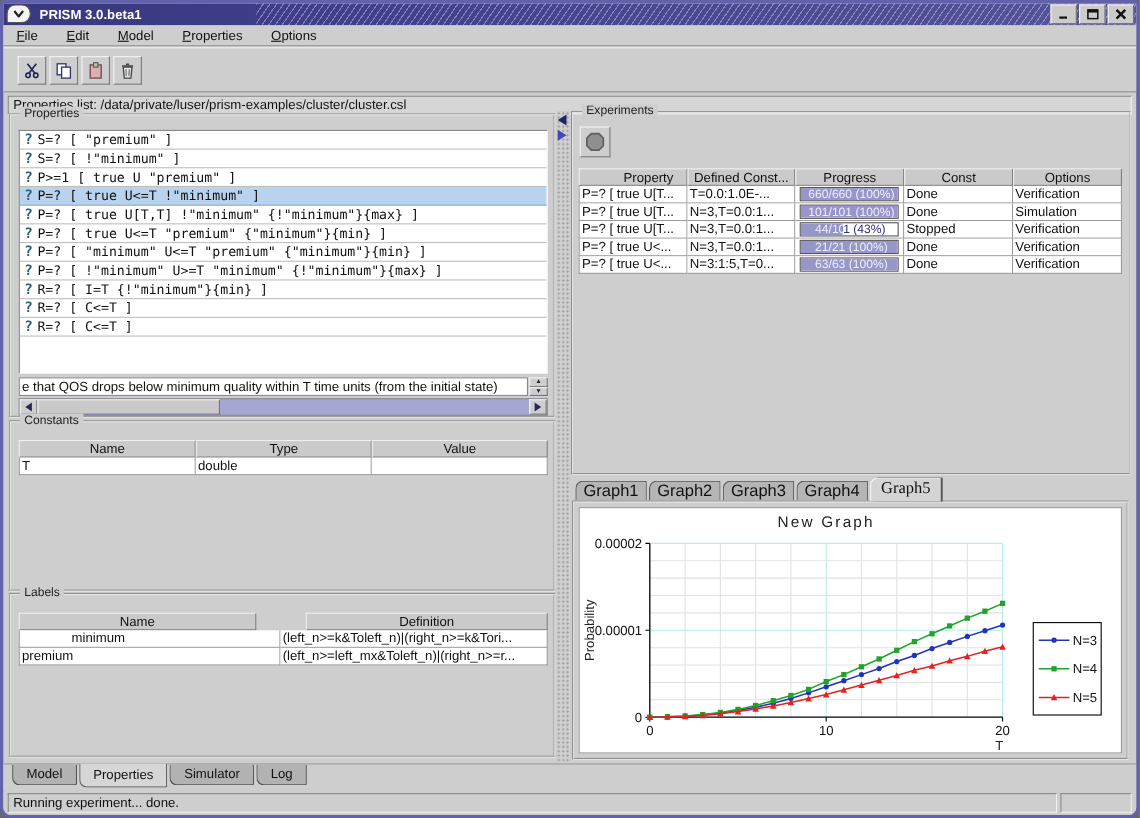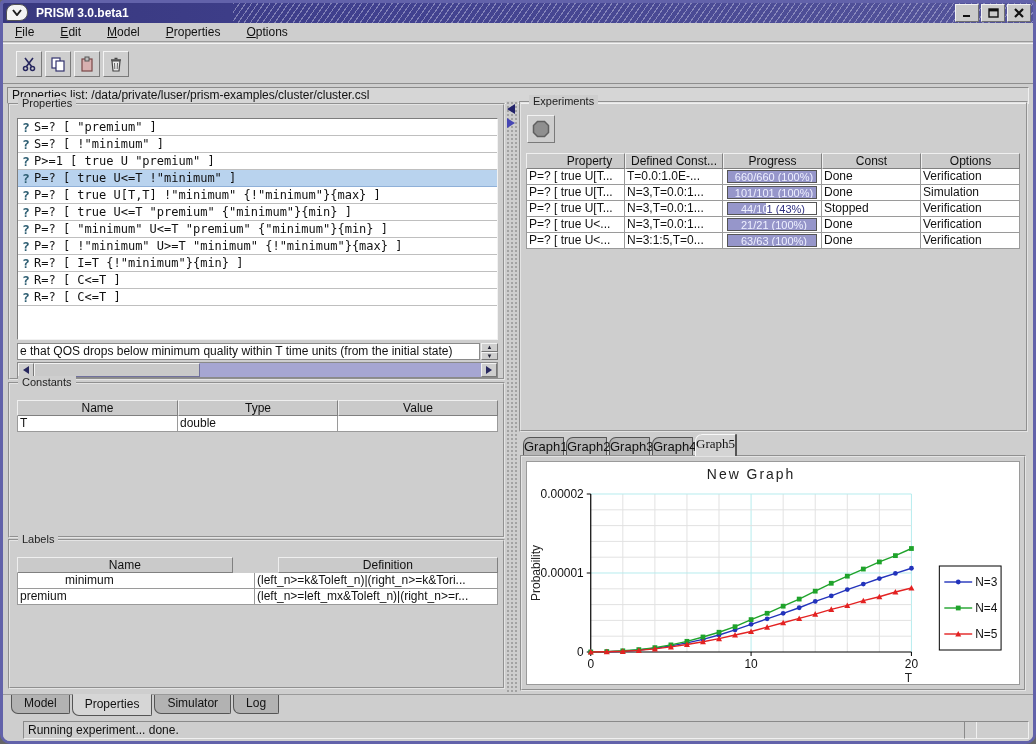--- a/index.html
+++ b/index.html
@@ -77,8 +77,8 @@
   
   .graph-area{position:absolute;left:516px;top:431px;width:509px;height:259px;}
   .graph-tabs{position:absolute;left:4px;top:0;height:22px;display:flex;align-items:flex-end;gap:2px;}
-  .gtab{height:19px;width:41px;background:#b5b5b5;border:1px solid #555;border-bottom:none;
-    border-radius:7px 1px 0 0;text-align:center;font-size:13px;line-height:18px;cursor:pointer;}
+  .gtab{height:19px;width:65px;background:#b5b5b5;border:1px solid #555;border-bottom:none;
+    border-radius:7px 1px 0 0;text-align:center;font-size:15px;line-height:18px;cursor:pointer;}
   .gtab.sel{height:22px;background:#d4d4d4;border-color:#f8f8f8 #555 #d4d4d4 #f8f8f8;
     box-shadow:1px 0 0 #555;position:relative;z-index:2;font-family:Liberation Serif, serif;}
   .graph-panel{position:absolute;left:1px;top:21px;right:2px;bottom:2px;background:#cecece;

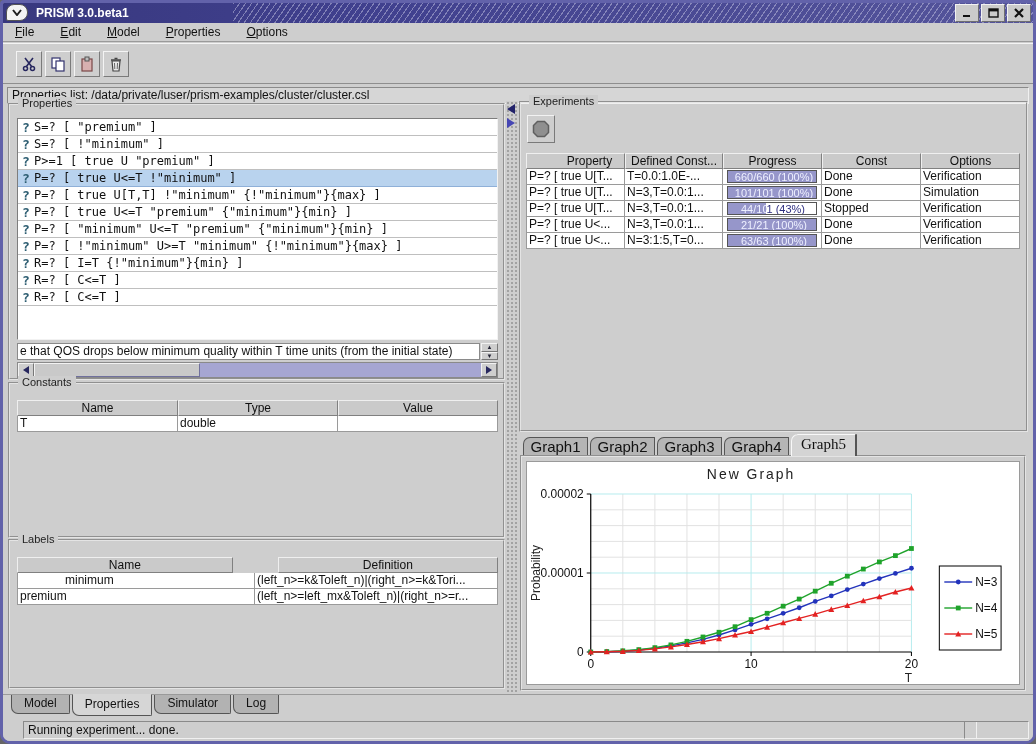--- a/index.html
+++ b/index.html
@@ -92,7 +92,7 @@
     padding:0 12px;font-size:12px;line-height:17px;cursor:pointer;}
   .btab.sel{height:22px;background:#d6d6d6;line-height:19px;border-top:1px solid #d6d6d6;margin-top:-1px;z-index:2;}
   .statusbar{position:absolute;left:0;top:717px;width:1030px;height:21px;background:#cecece;}
-  .status-field{position:absolute;left:20px;top:1px;width:954px;height:18px;
+  .status-field{position:absolute;left:4px;top:1px;width:954px;height:18px;
     border:1px solid;border-color:#8a8a8a #f0f0f0 #f0f0f0 #8a8a8a;padding:1px 4px;line-height:14px;}
   .status-grip{position:absolute;left:961px;top:1px;right:4px;height:18px;
     border:1px solid;border-color:#8a8a8a #f0f0f0 #f0f0f0 #8a8a8a;}

